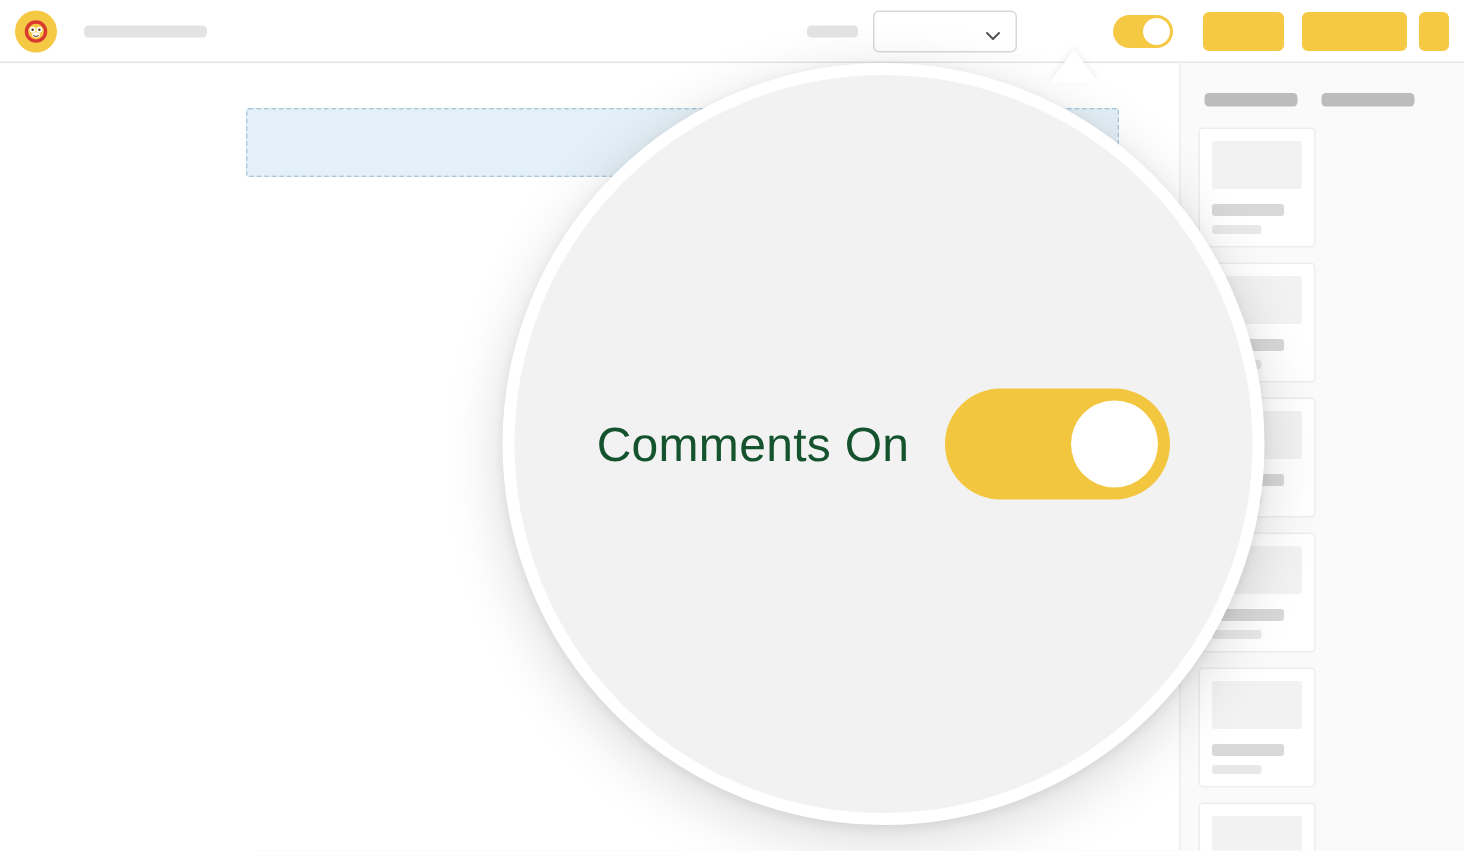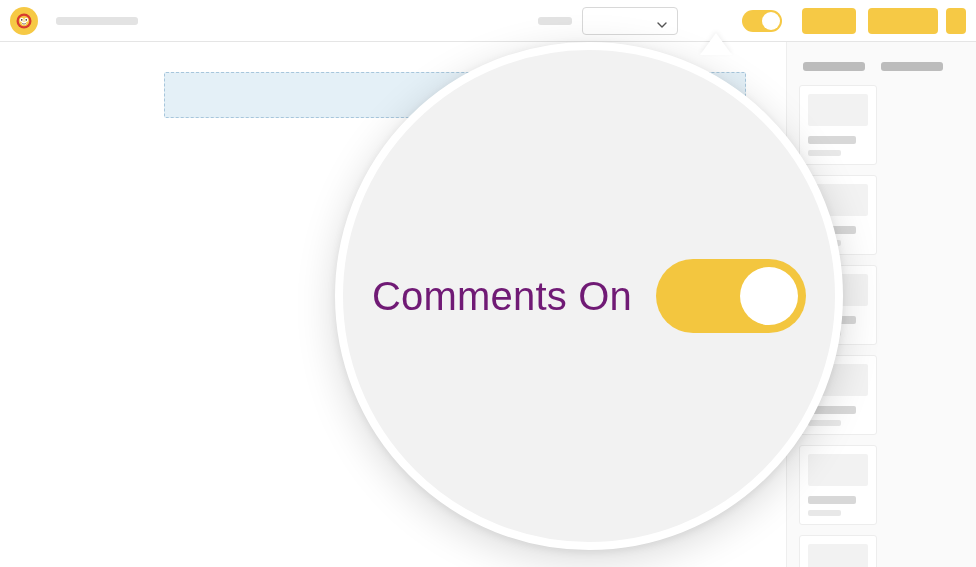--- a/index.html
+++ b/index.html
@@ -157,9 +157,9 @@
     gap: 24px;
   }
   .lens-label {
-    font-size: 40px;
+    font-size: 32px;
     font-weight: 400;
-    color: #701a75;
+    color: #14532d;
     letter-spacing: 0.2px;
   }
   .big-toggle {

